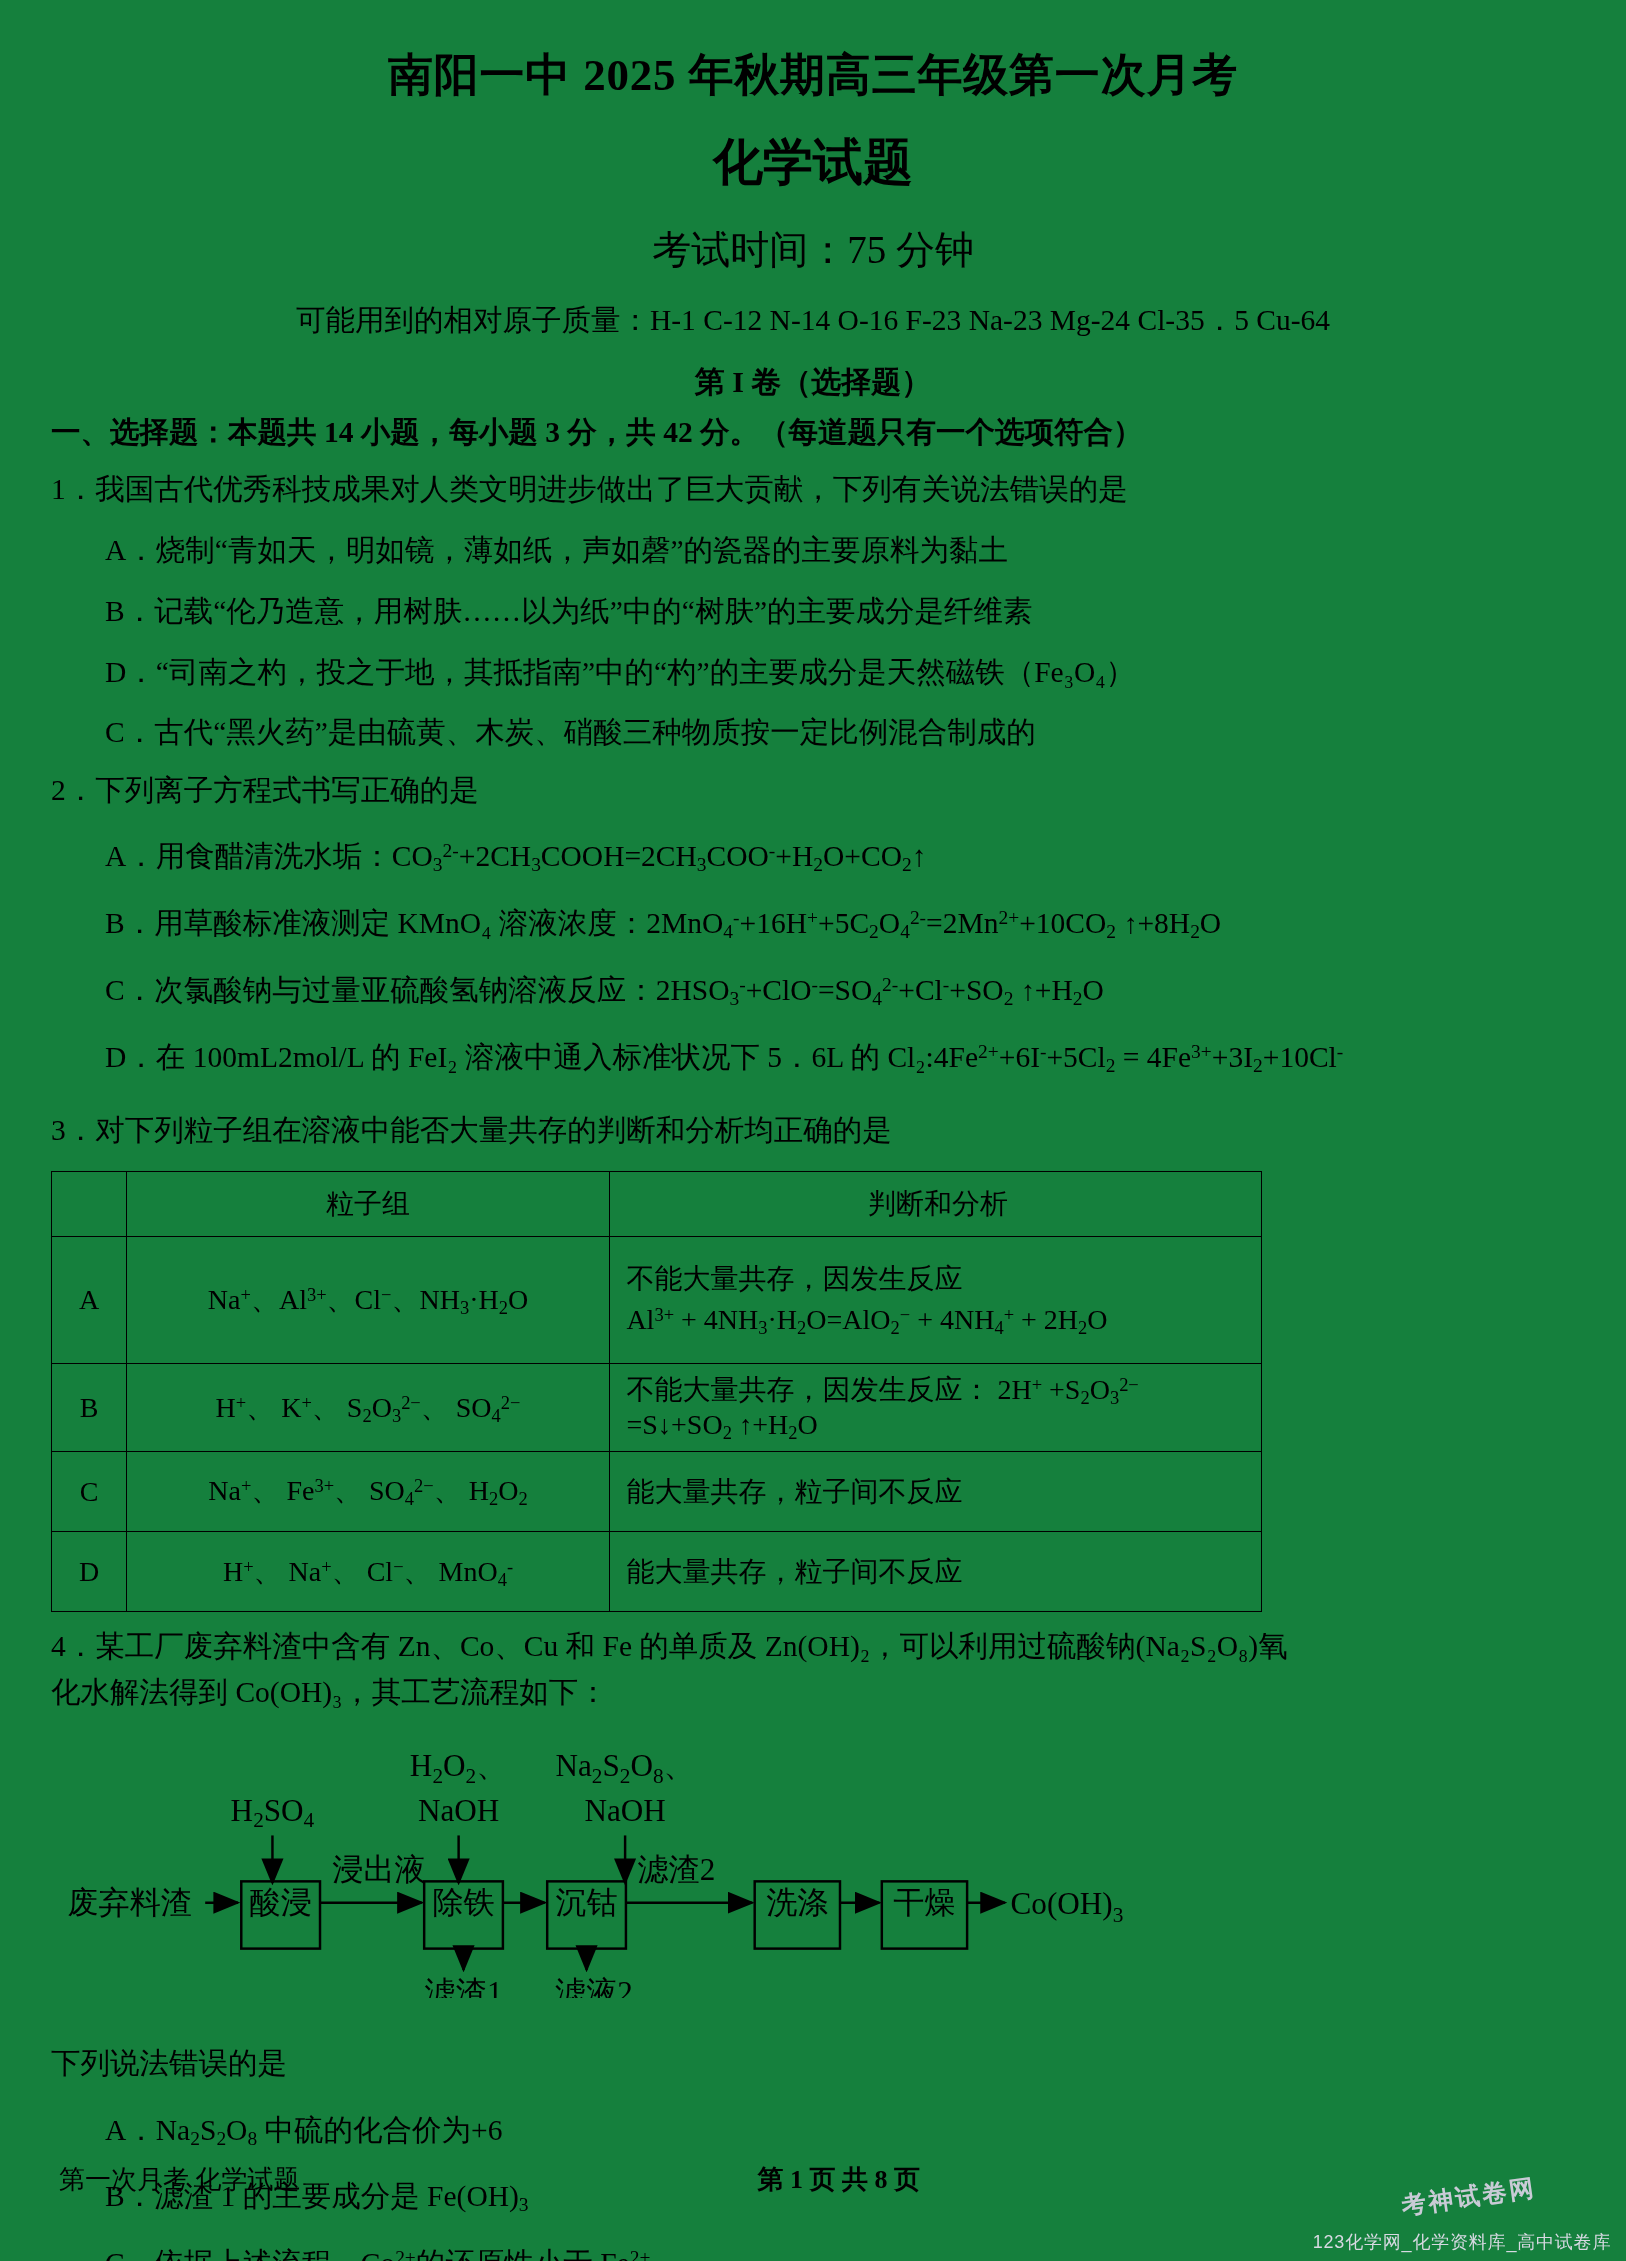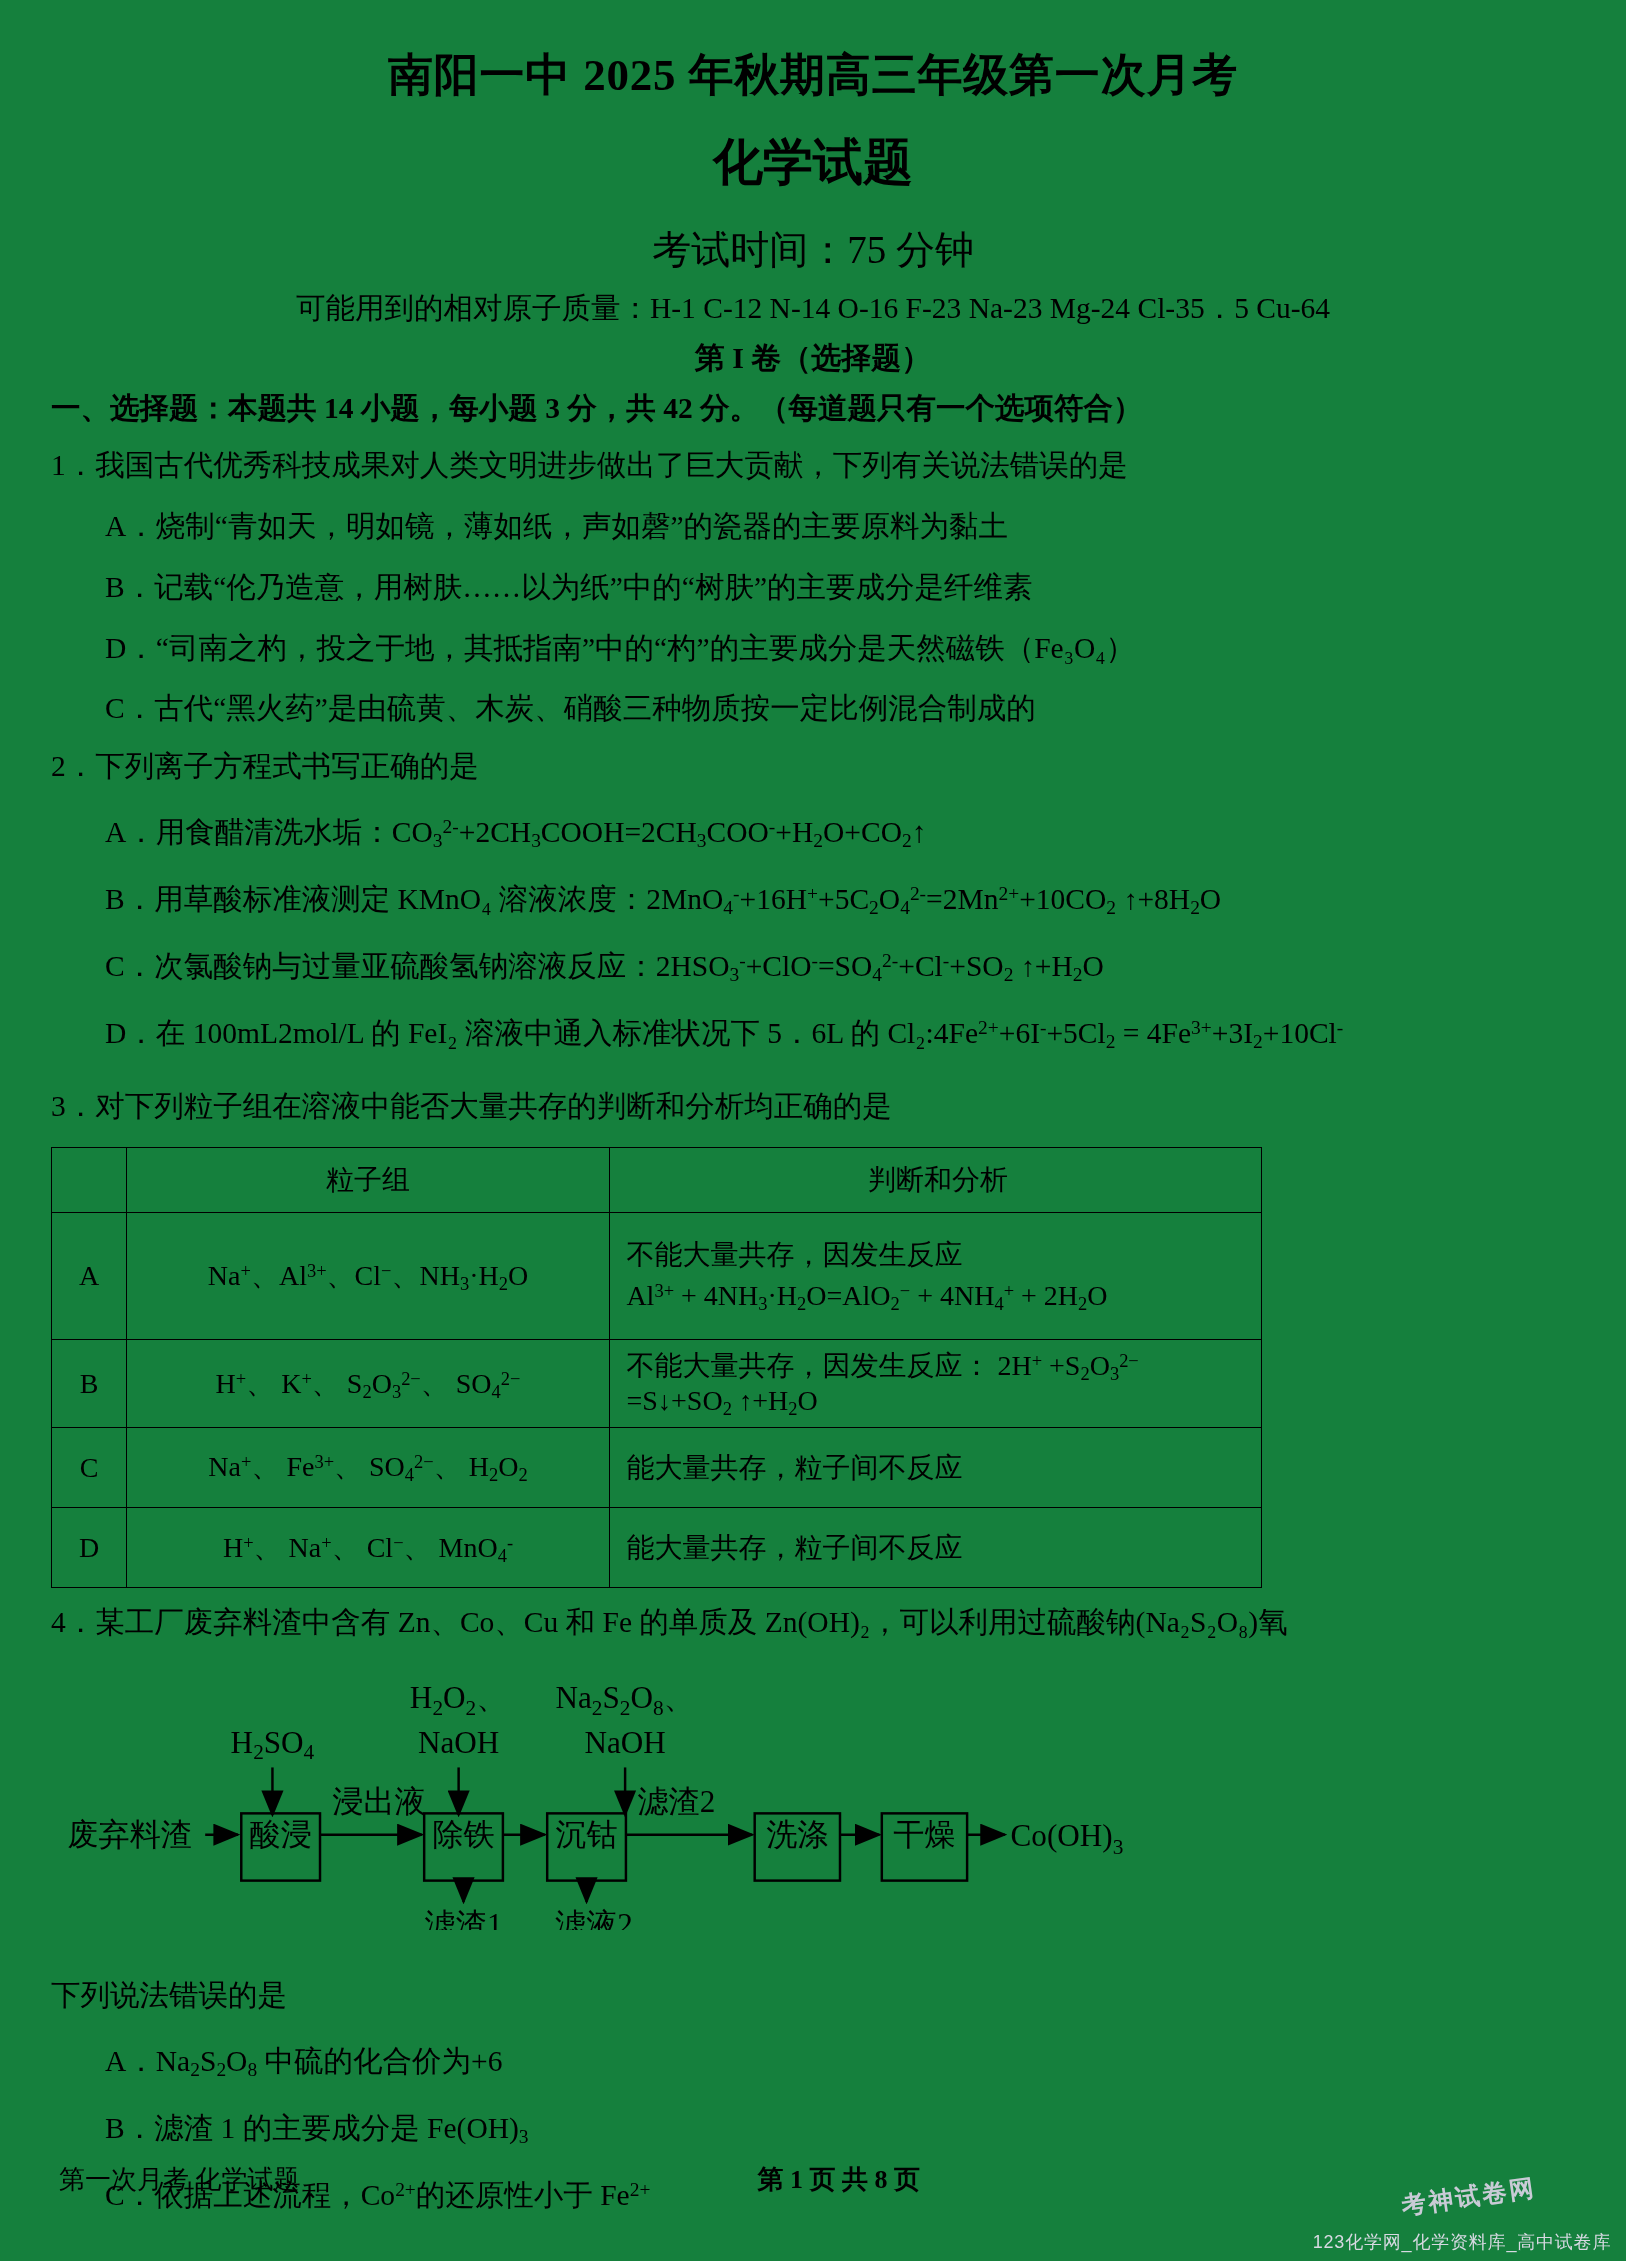--- a/index.html
+++ b/index.html
@@ -49,7 +49,7 @@
   .atomic-line {
     text-align: center;
     font-size: 29.5px;
-    margin: 0;
+    margin: 12px;
     padding-top: 18px;
     line-height: 1.2;
     white-space: nowrap;

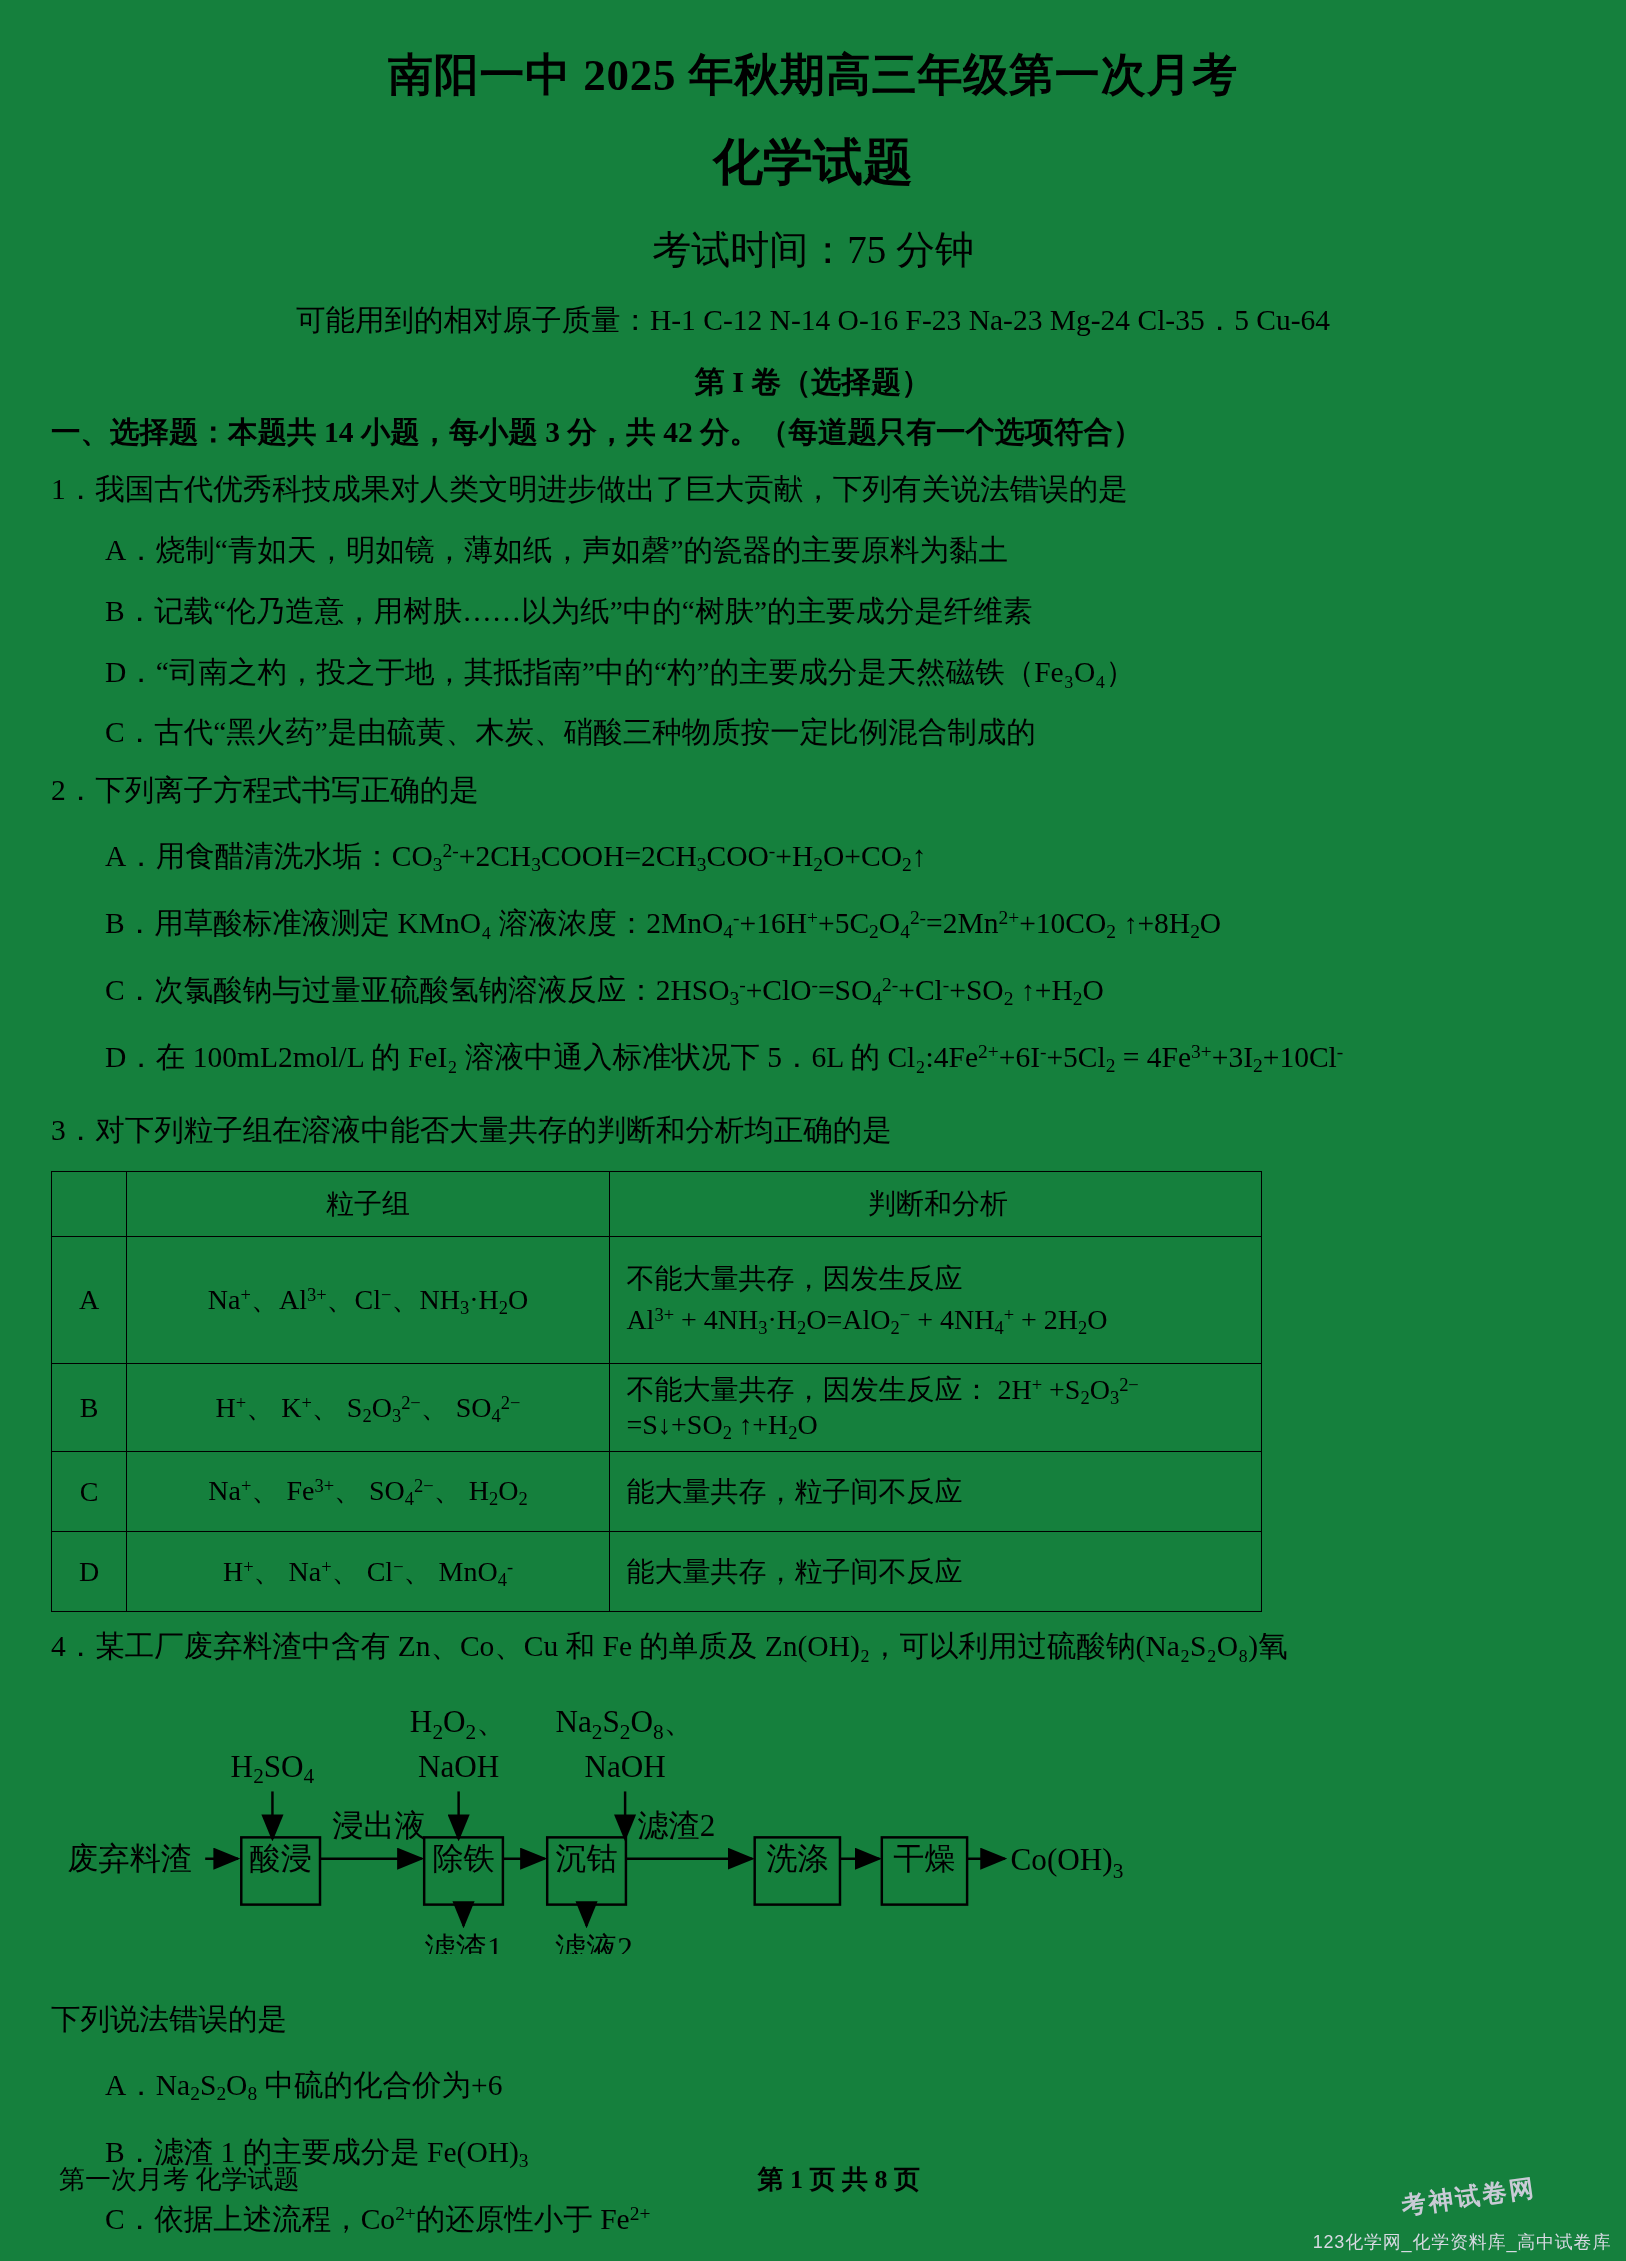--- a/index.html
+++ b/index.html
@@ -263,6 +263,7 @@
     </table>
 
     <p class="q-stem" style="margin-top:11.5px;line-height:1.55">4．某工厂废弃料渣中含有 Zn、Co、Cu 和 Fe 的单质及 Zn(OH)₂，可以利用过硫酸钠(Na₂S₂O₈)氧</p>
+    <p class="q-stem" style="margin-top:0">化水解法得到 Co(OH)₃，其工艺流程如下：</p>
 
     <div class="flow-wrap">
       <svg width="1514" height="271" viewBox="0 0 1846 330" xmlns="http://www.w3.org/2000/svg">

